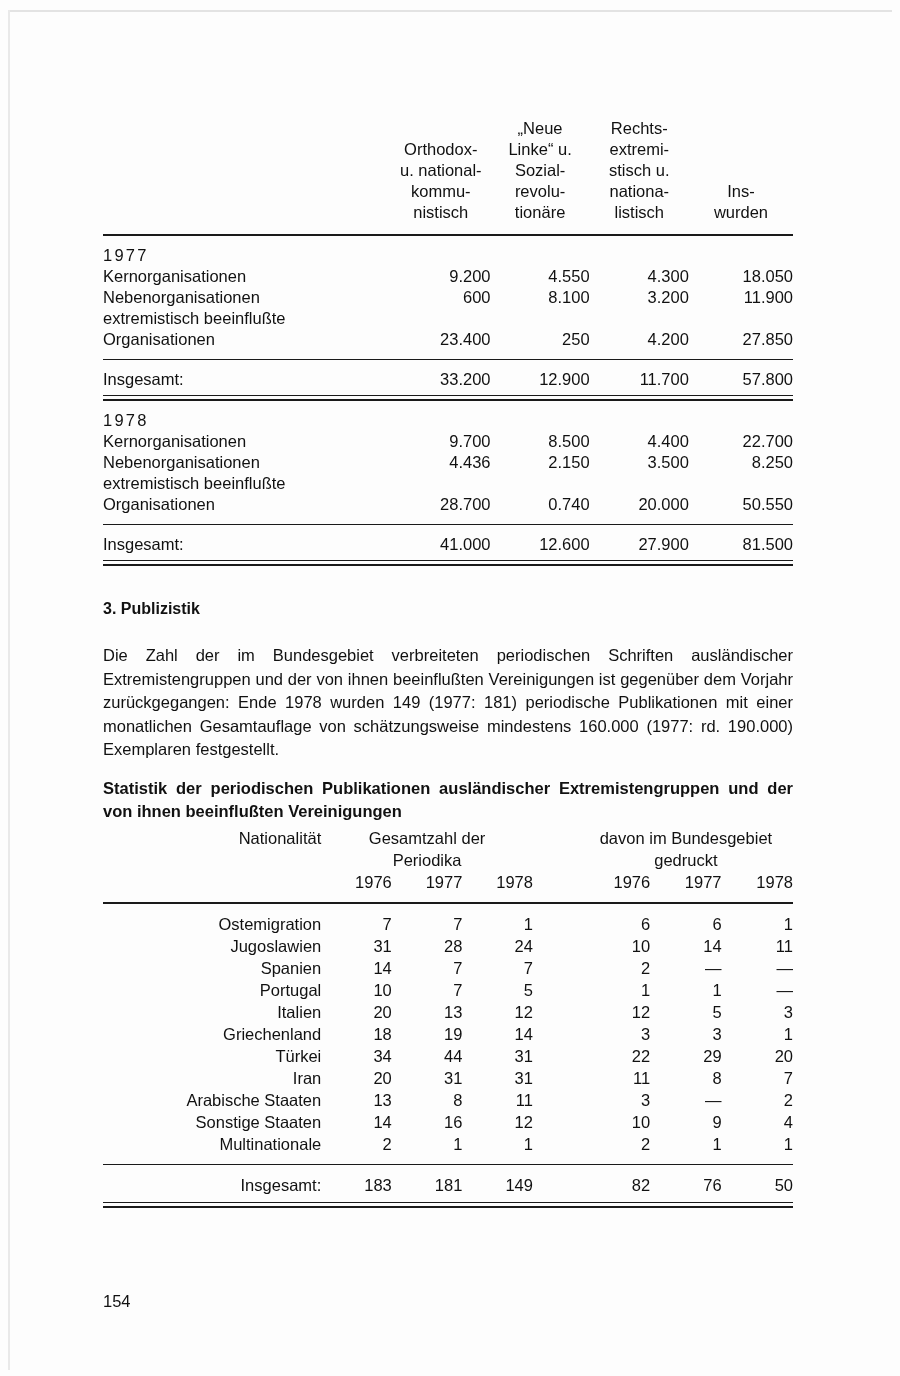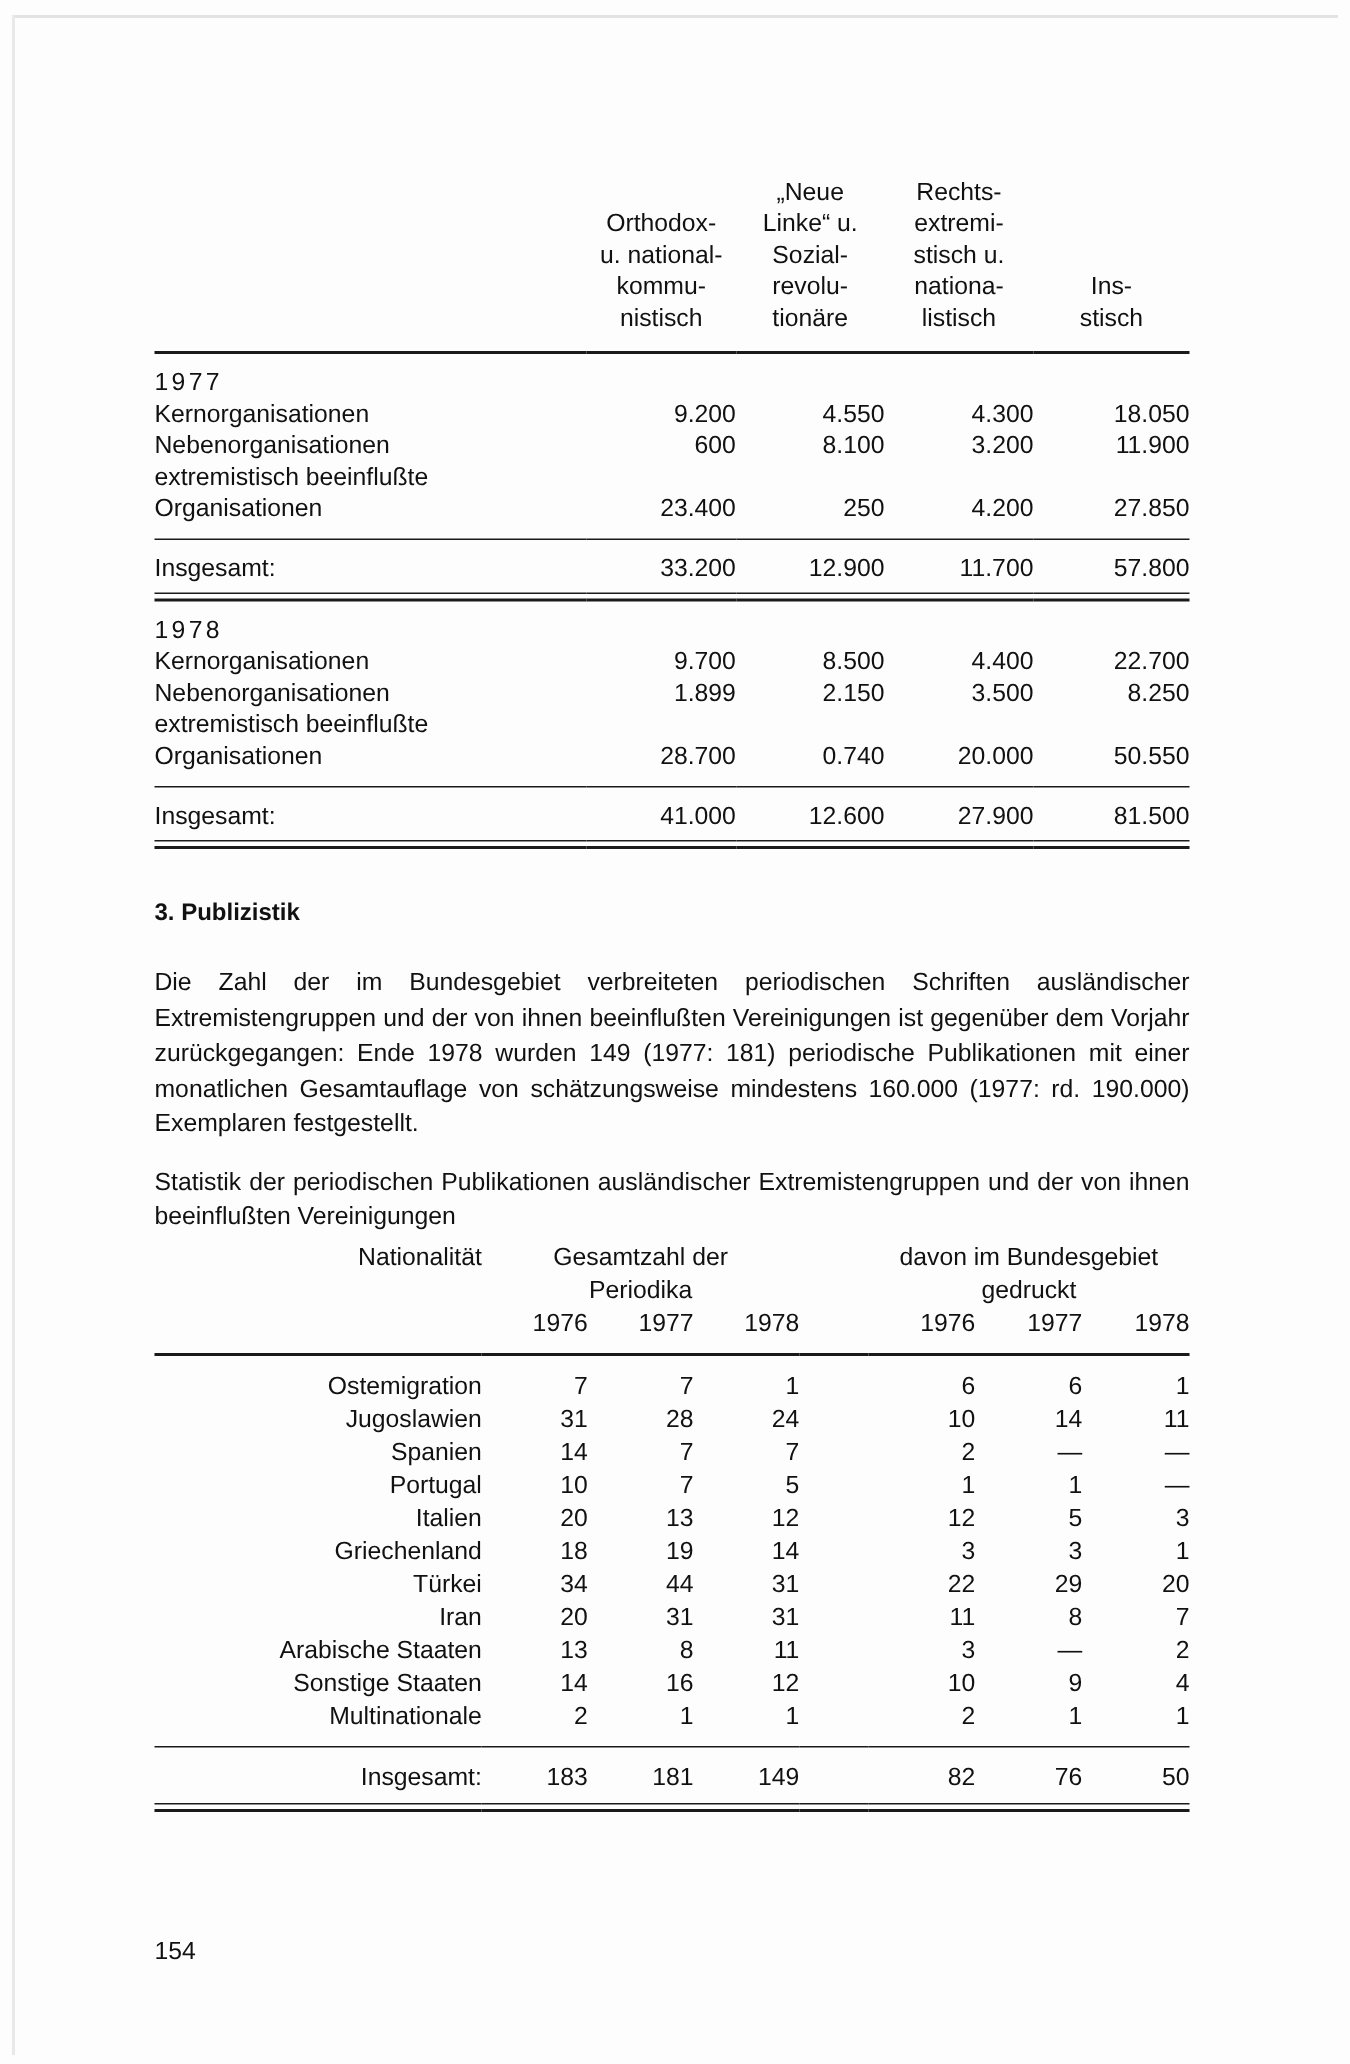--- a/index.html
+++ b/index.html
@@ -151,7 +151,7 @@
 nationa-
 listisch</th>
           <th class="colhead">Ins-
-stisch</th>
+wurden</th>
         </tr>
       </thead>
       <tbody>

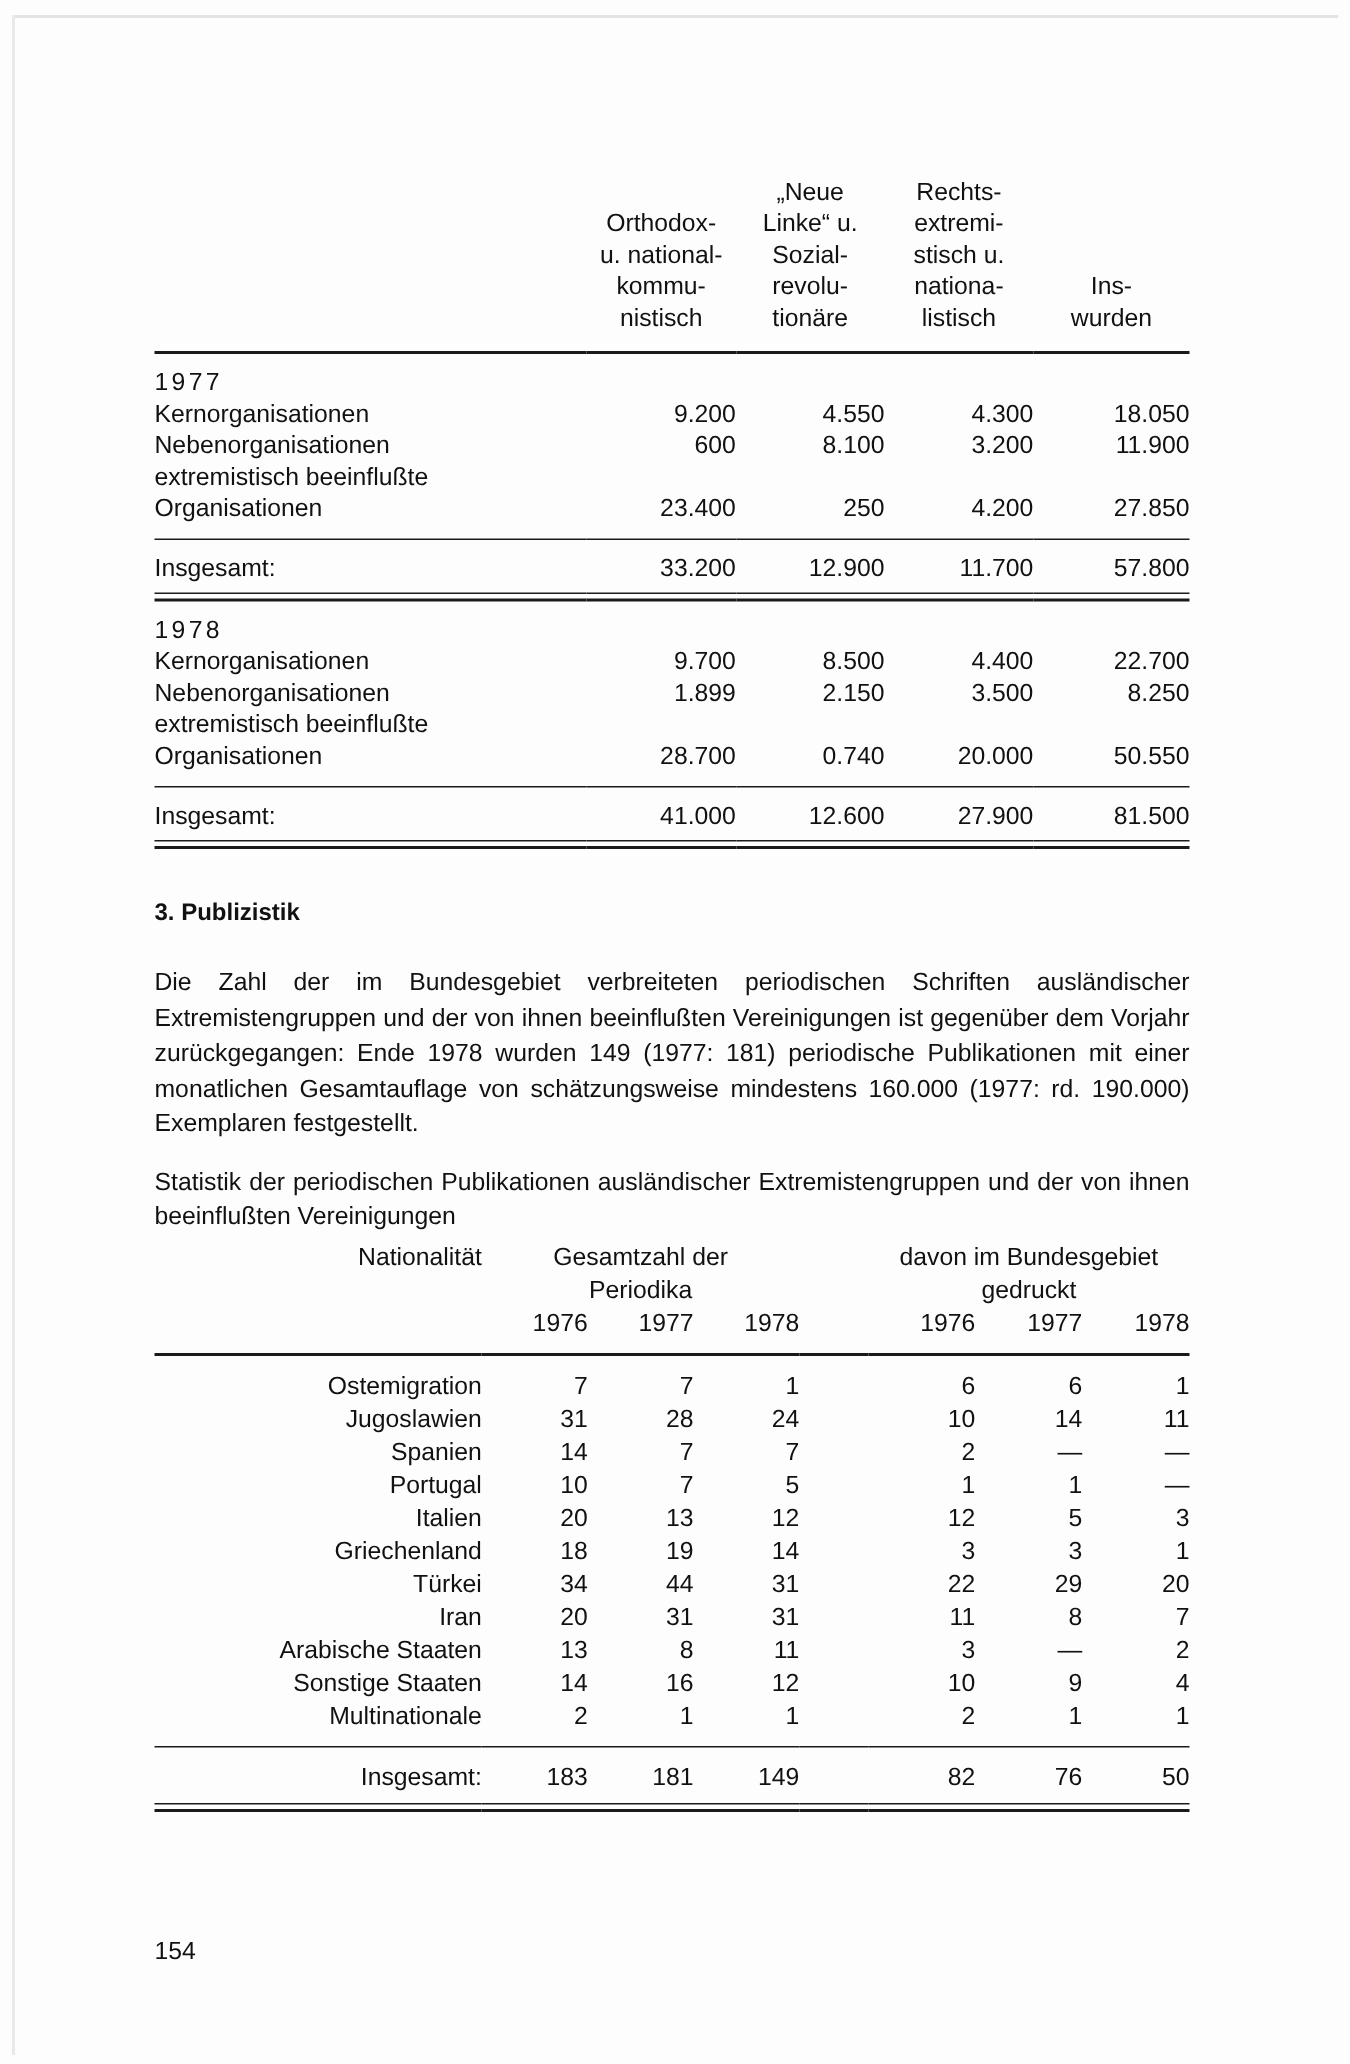--- a/index.html
+++ b/index.html
@@ -239,7 +239,7 @@
         </tr>
         <tr>
           <td class="lbl">Nebenorganisationen</td>
-          <td class="val">1.899</td>
+          <td class="val">4.436</td>
           <td class="val">2.150</td>
           <td class="val">3.500</td>
           <td class="val">8.250</td>

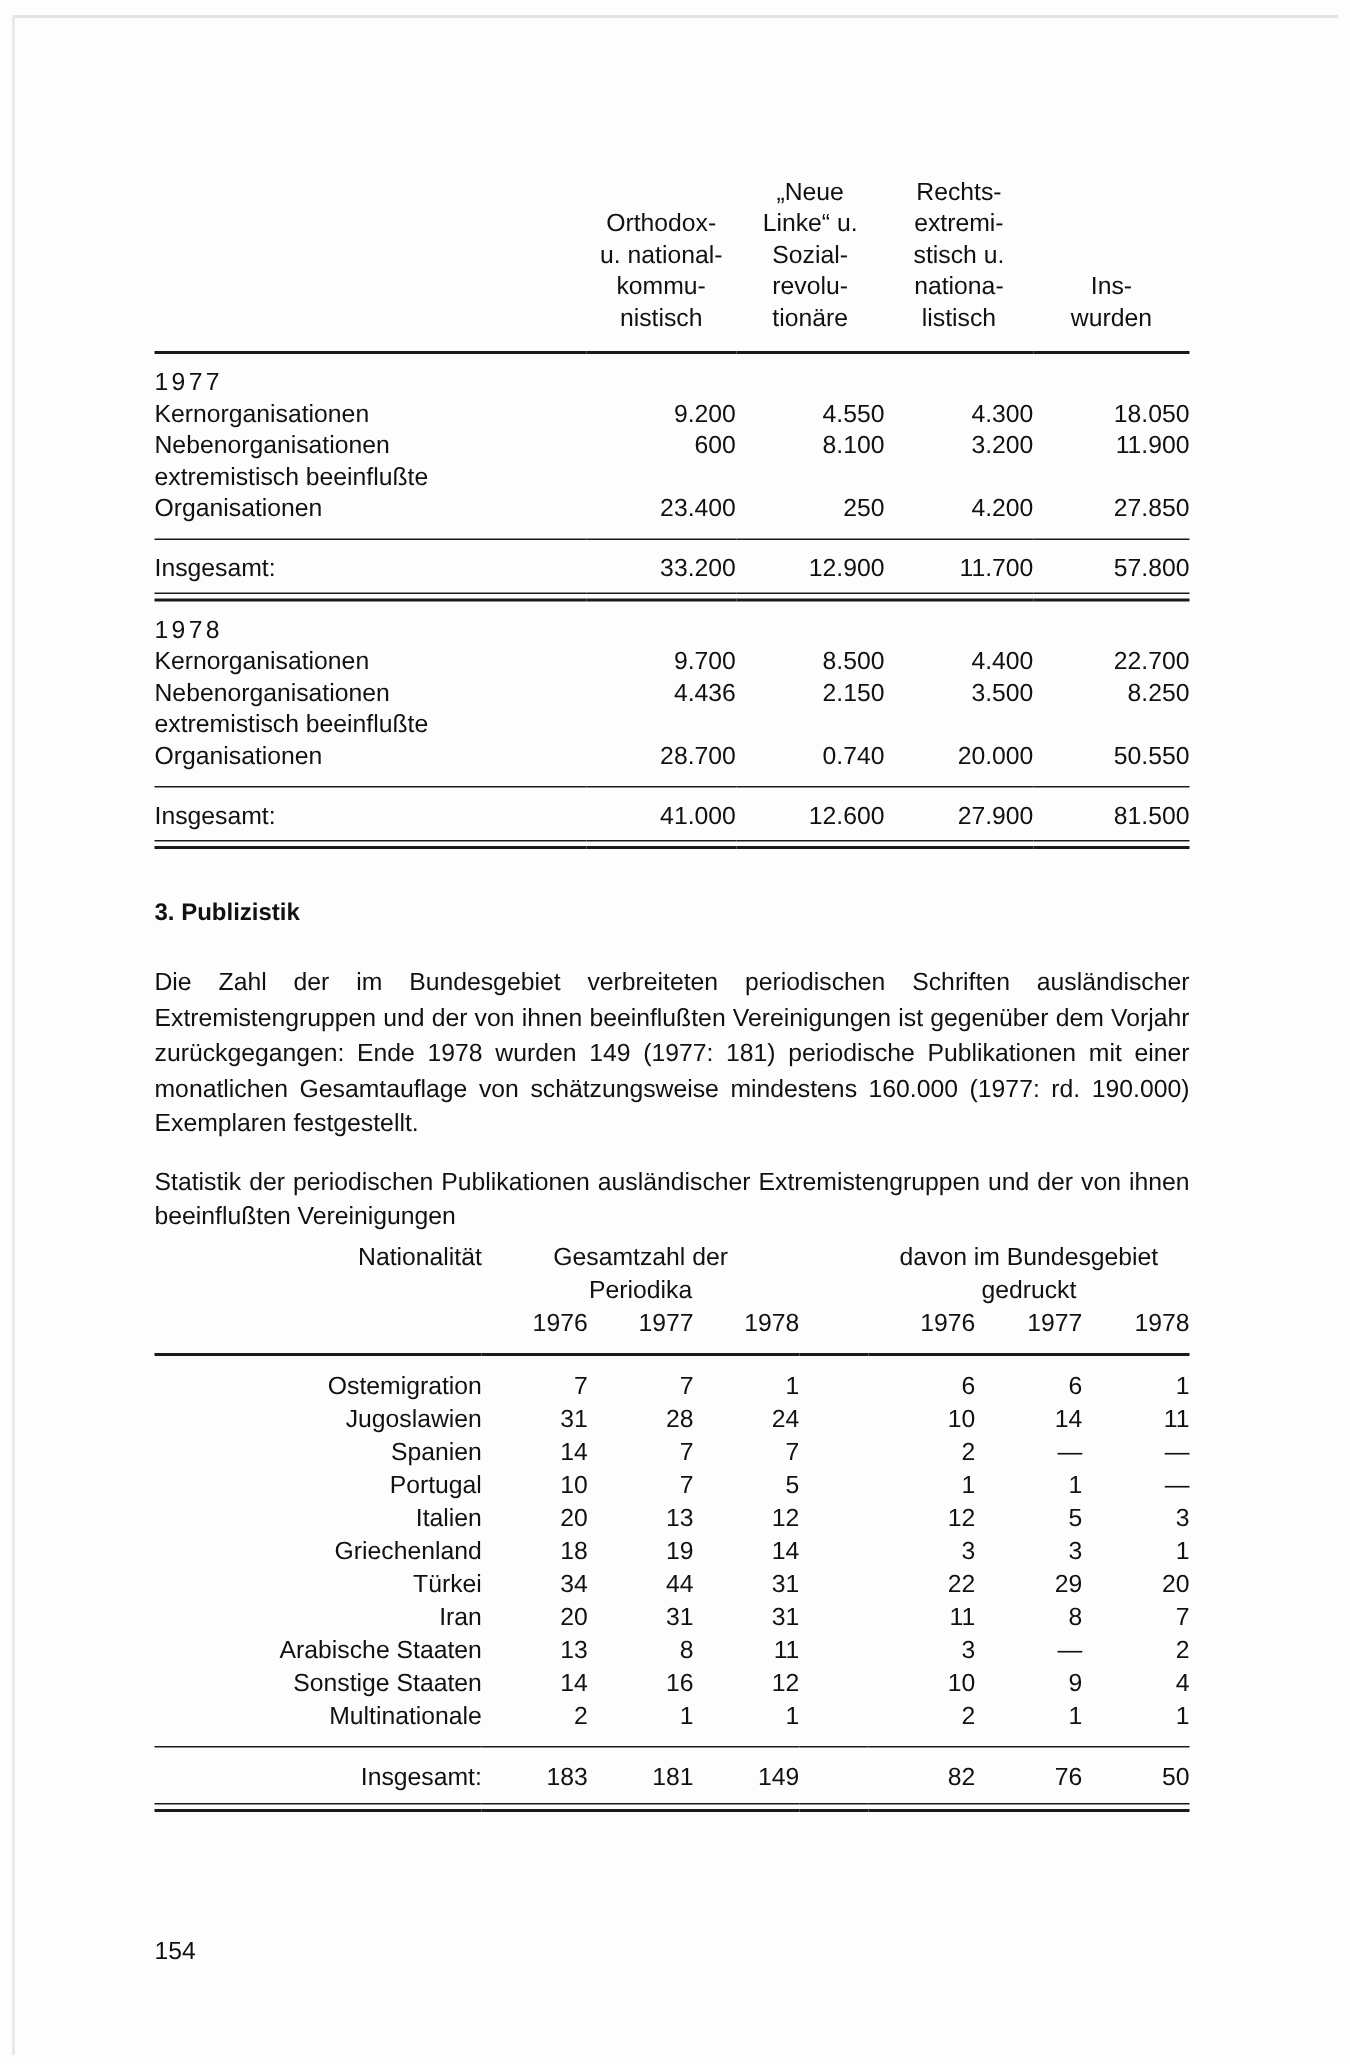--- a/index.html
+++ b/index.html
@@ -288,7 +288,7 @@
 
     <div class="sec-heading">3. Publizistik</div>
     <p class="para">Die Zahl der im Bundesgebiet verbreiteten periodischen Schriften ausländischer Extremistengruppen und der von ihnen beeinflußten Vereinigungen ist gegenüber dem Vorjahr zurückgegangen: Ende 1978 wurden 149 (1977: 181) periodische Publikationen mit einer monatlichen Gesamtauflage von schätzungsweise mindestens 160.000 (1977: rd. 190.000) Exemplaren festgestellt.</p>
-    <p class="para" style="margin-bottom:3px;">Statistik der periodischen Publikationen ausländischer Extremistengruppen und der von ihnen beeinflußten Vereinigungen</p>
+    <p class="para" style="margin-bottom:3px;font-weight:bold;">Statistik der periodischen Publikationen ausländischer Extremistengruppen und der von ihnen beeinflußten Vereinigungen</p>
 
     <table class="t2">
       <colgroup>

